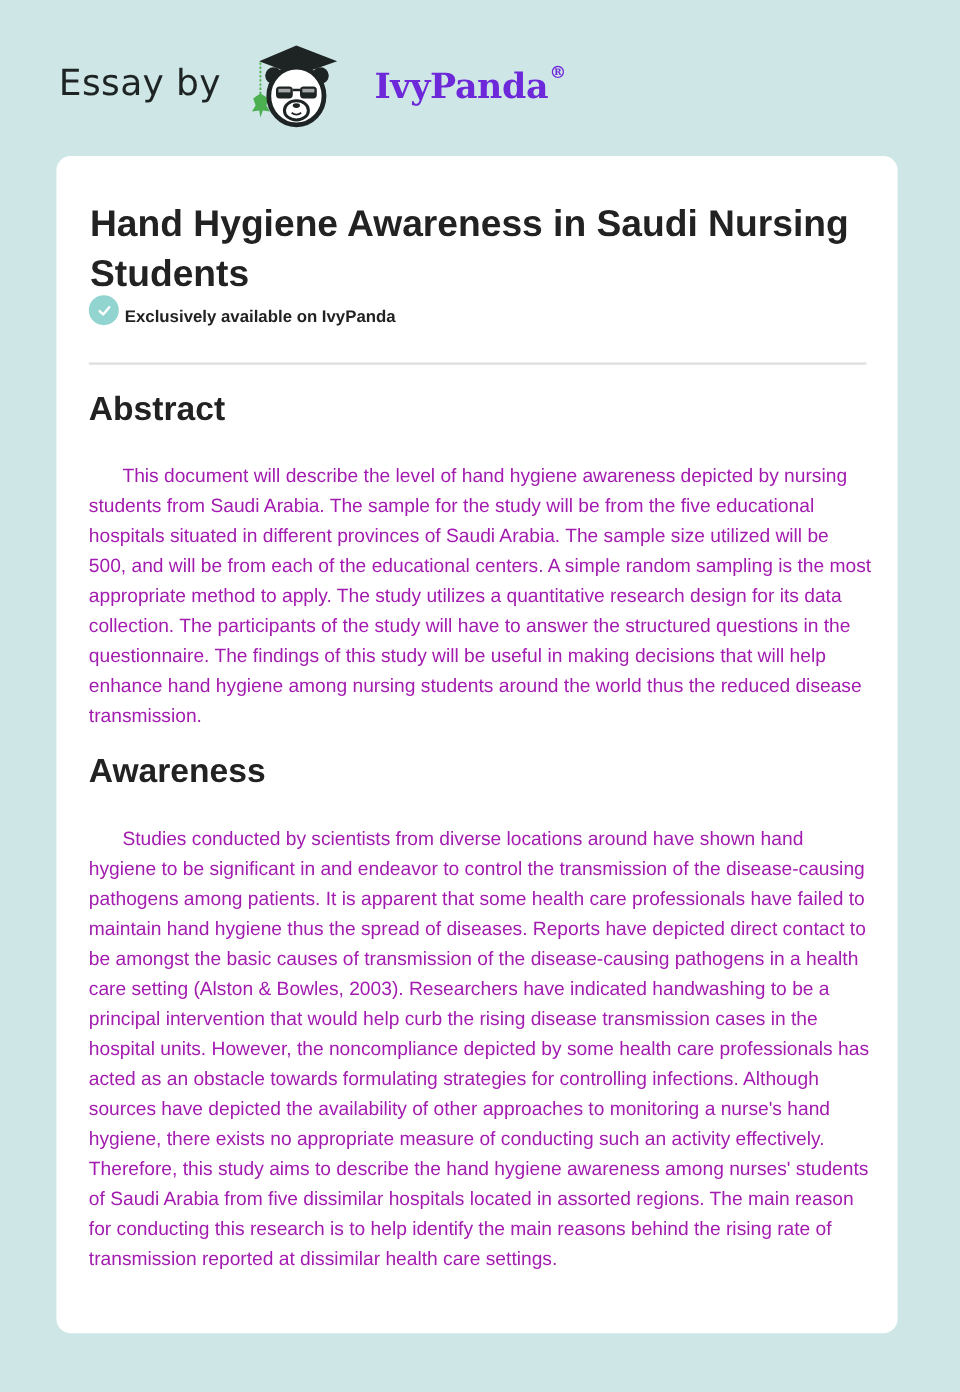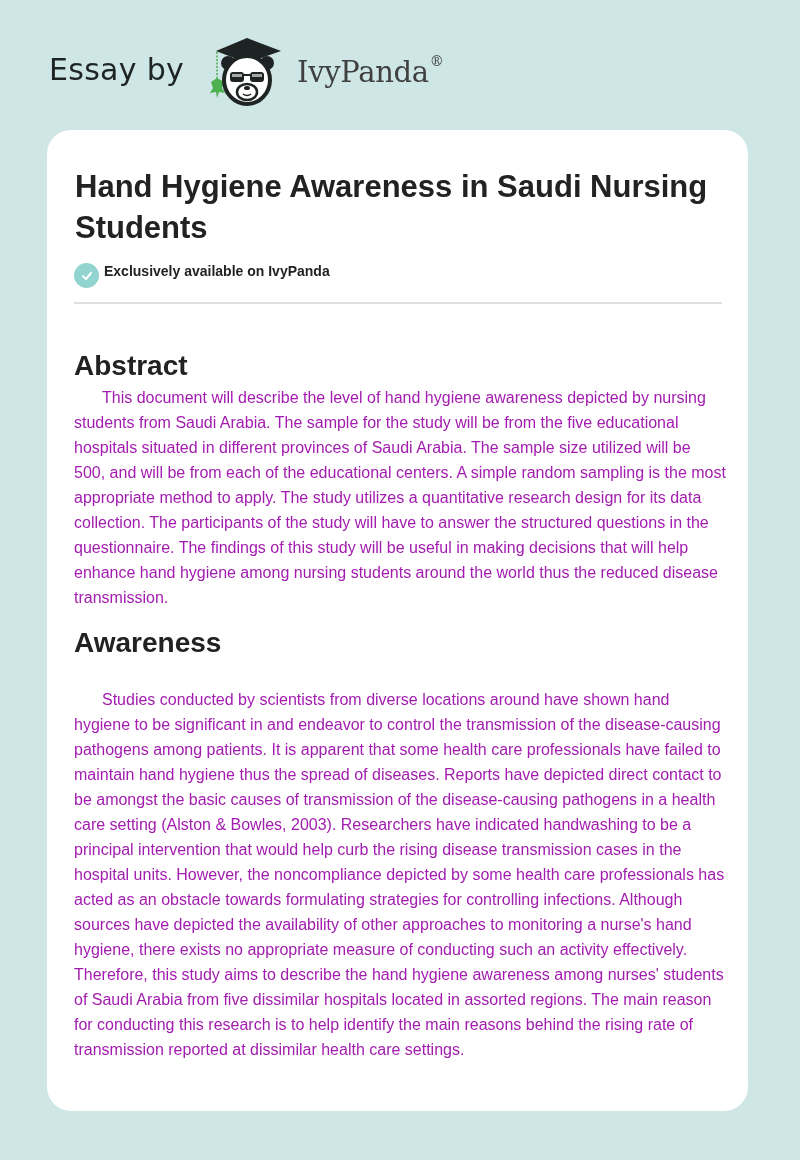--- a/index.html
+++ b/index.html
@@ -41,12 +41,12 @@
   }
   .brand {
     position: absolute;
-    left: 297px;
+    left: 312px;
     top: 55px;
     font-family: "DejaVu Serif", serif;
-    font-weight: normal;
+    font-weight: bold;
     font-size: 29px;
-    color: #404040;
+    color: #6d28d9;
     letter-spacing: -0.3px;
   }
   .brand sup {

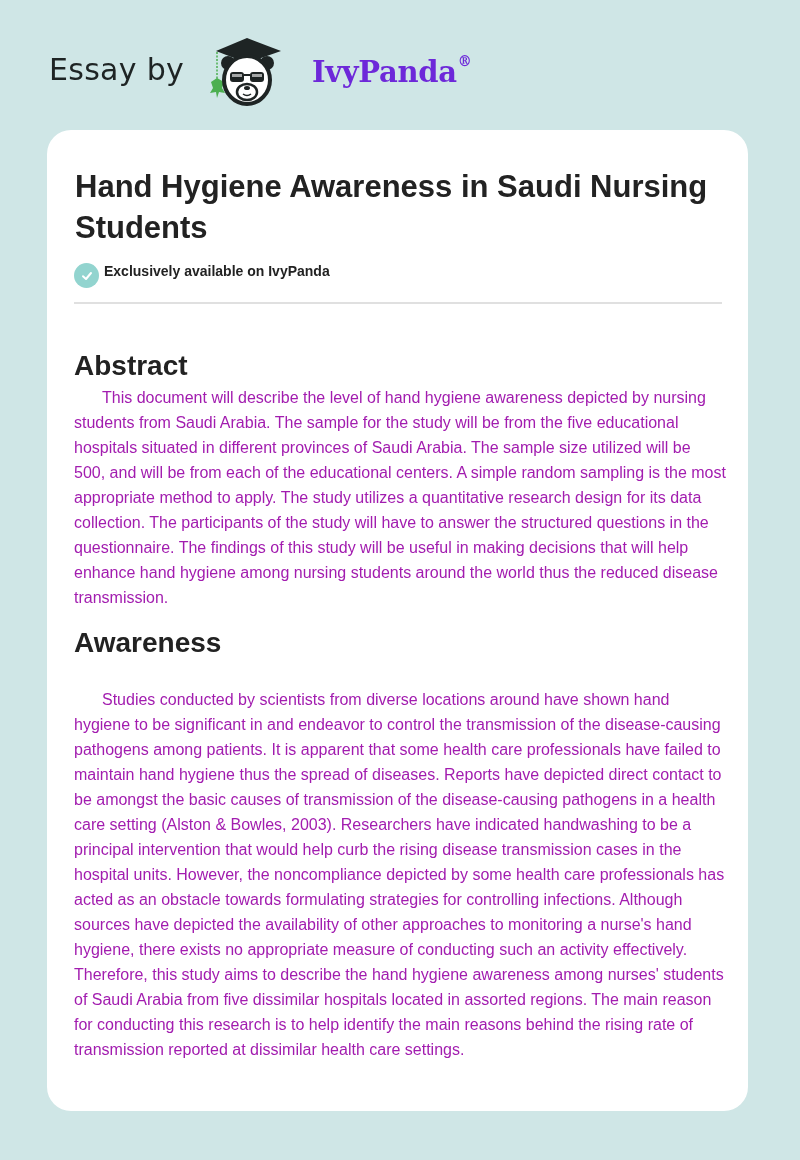--- a/index.html
+++ b/index.html
@@ -63,7 +63,7 @@
     width: 701px;
     height: 981px;
     background: #ffffff;
-    border-radius: 24px;
+    border-radius: 12px;
   }
   .title {
     position: absolute;

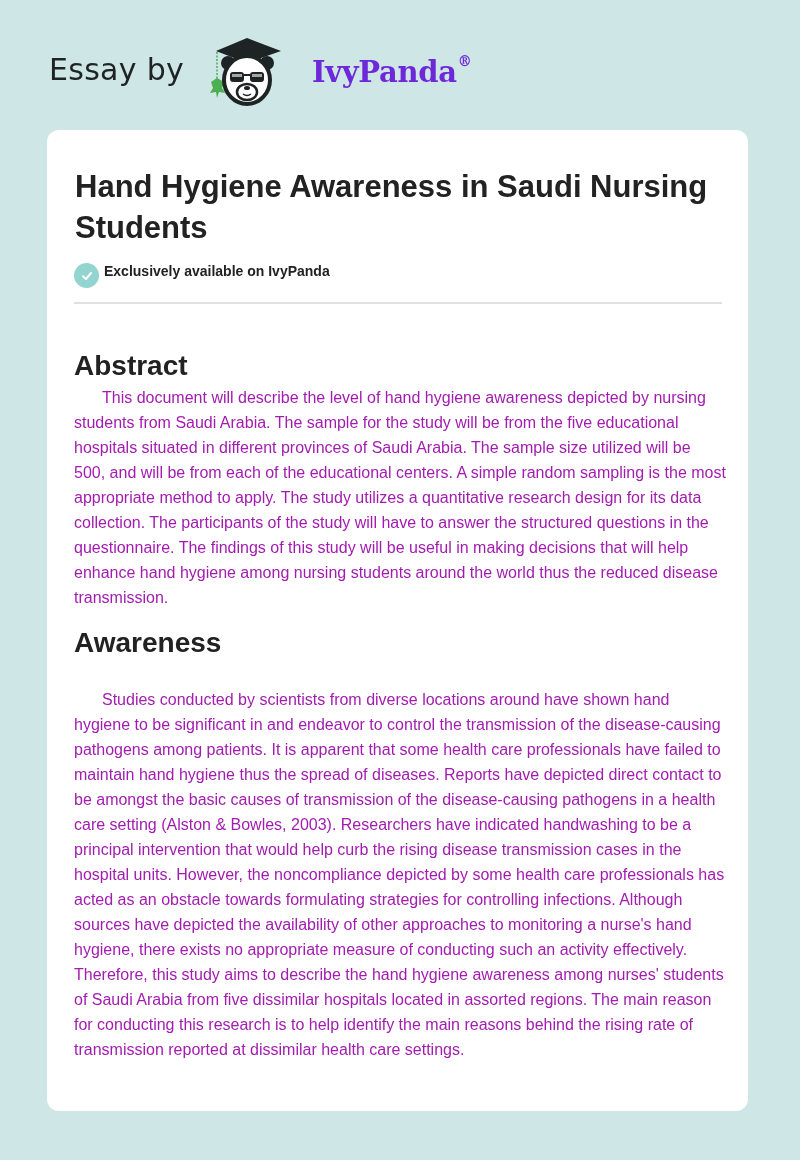--- a/index.html
+++ b/index.html
@@ -79,10 +79,10 @@
   .exclusive {
     position: absolute;
     left: 27px;
-    top: 133px;
+    top: 115px;
     height: 26px;
     display: flex;
-    align-items: flex-start;
+    align-items: flex-end;
   }
   .check-icon {
     width: 25px;

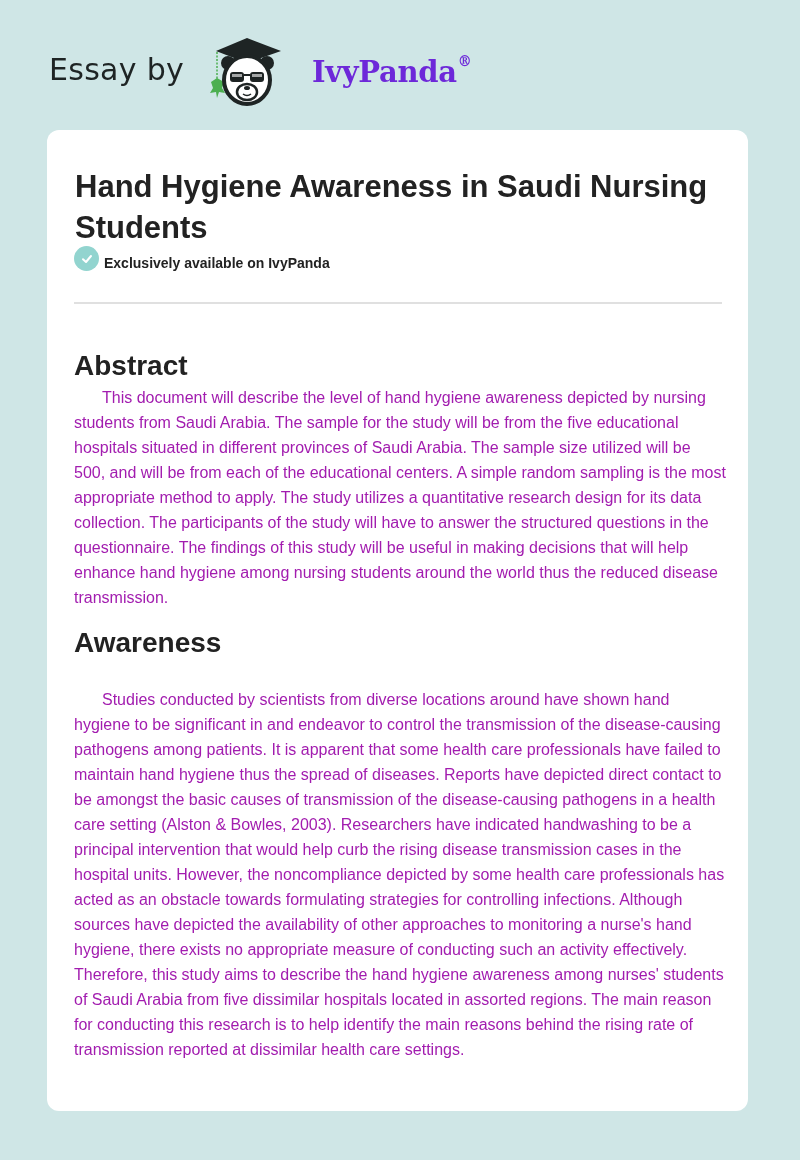--- a/index.html
+++ b/index.html
@@ -171,7 +171,7 @@
 
   <div class="divider"></div>
 
-  <h2 class="section-heading" style="top:195px;margin-top:25px;">Abstract</h2>
+  <h2 class="section-heading" style="top:195px;">Abstract</h2>
   <p class="para" style="top:255px;">This document will describe the level of hand hygiene awareness depicted by nursing students from Saudi Arabia. The sample for the study will be from the five educational hospitals situated in different provinces of Saudi Arabia. The sample size utilized will be 500, and will be from each of the educational centers. A simple random sampling is the most appropriate method to apply. The study utilizes a quantitative research design for its data collection. The participants of the study will have to answer the structured questions in the questionnaire. The findings of this study will be useful in making decisions that will help enhance hand hygiene among nursing students around the world thus the reduced disease transmission.</p>
 
   <h2 class="section-heading" style="top:497px;">Awareness</h2>

